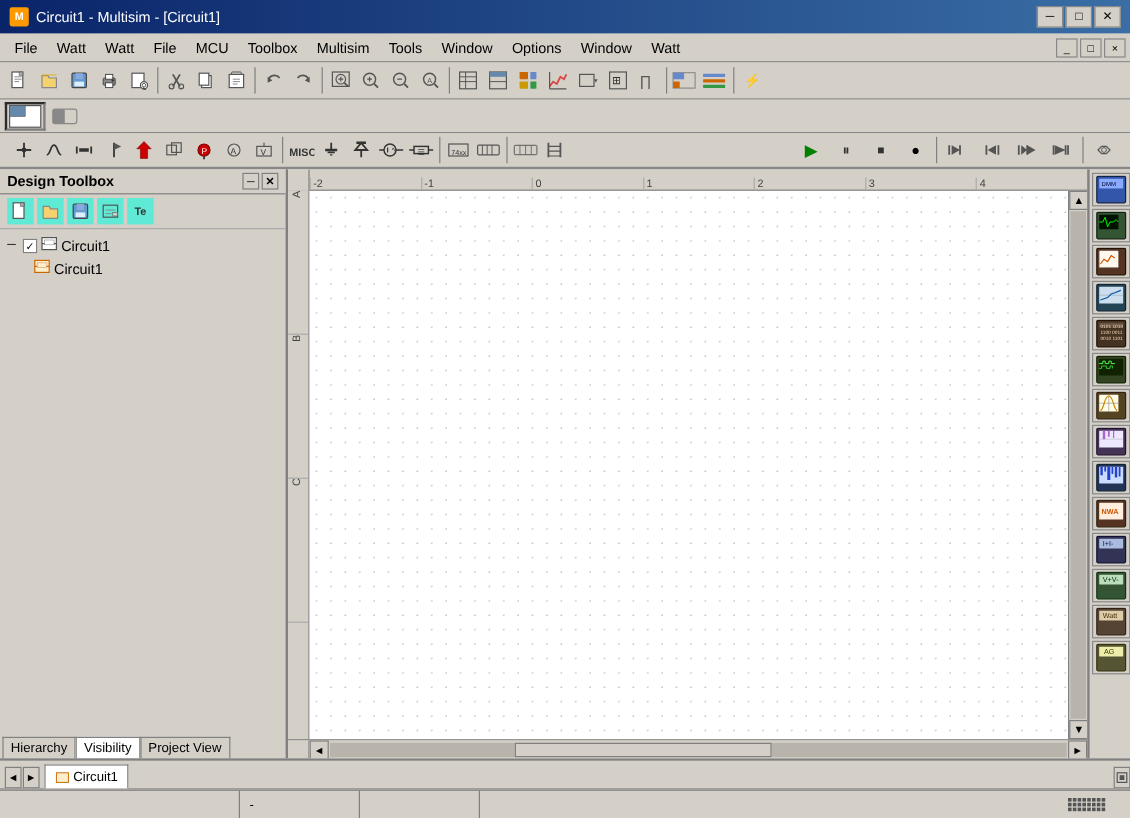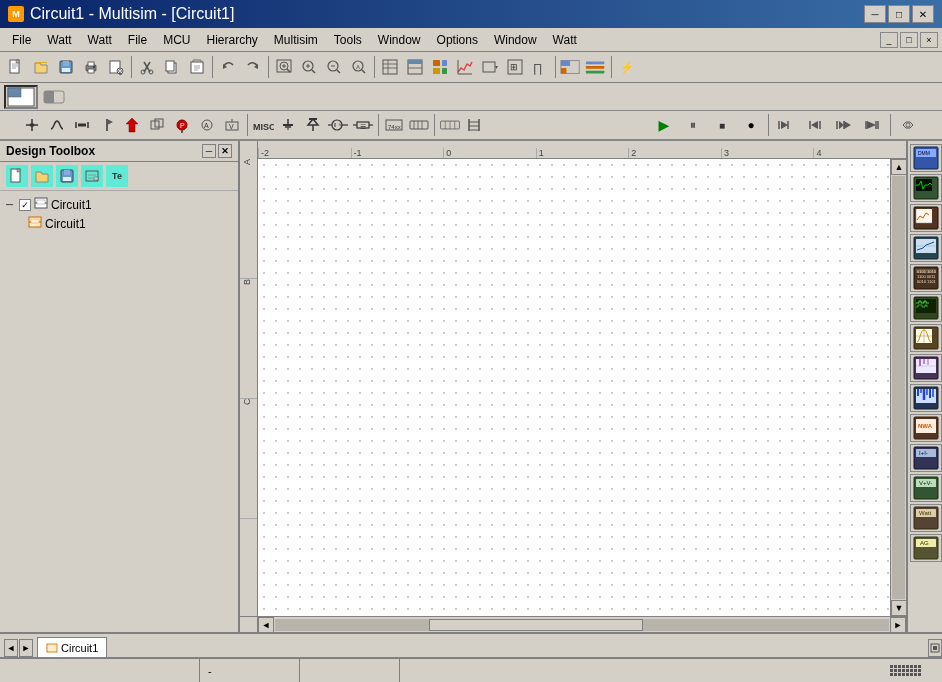--- a/index.html
+++ b/index.html
@@ -17,7 +17,7 @@
     }
     .title-bar-left { display: flex; align-items: center; gap: 6px; }
     .title-bar-icon { width: 16px; height: 16px; background: #ff9900; border-radius: 2px; display: flex; align-items: center; justify-content: center; font-size: 9px; color: white; font-weight: bold; }
-    .title-bar-text { font-size: 16px; font-weight: normal; text-align: right; }
+    .title-bar-text { font-size: 12px; font-weight: normal; text-align: right; }
     .title-bar-controls { display: flex; gap: 2px; }
     .title-btn { width: 22px; height: 18px; background: #d4d0c8; border: 1px solid #888; display: flex; align-items: center; justify-content: center; font-size: 10px; cursor: pointer; color: #000; }
 

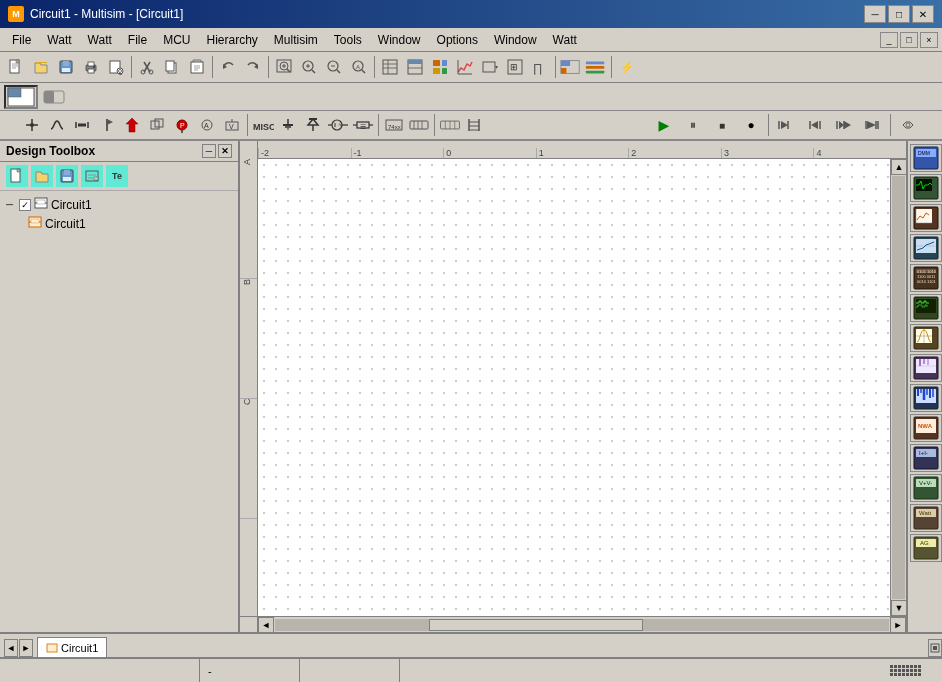--- a/index.html
+++ b/index.html
@@ -355,7 +355,7 @@
     <div class="menu-item">Watt</div>
     <div class="menu-item">File</div>
     <div class="menu-item">MCU</div>
-    <div class="menu-item">Hierarchy</div>
+    <div class="menu-item">Toolbox</div>
     <div class="menu-item">Multisim</div>
     <div class="menu-item">Tools</div>
     <div class="menu-item">Window</div>

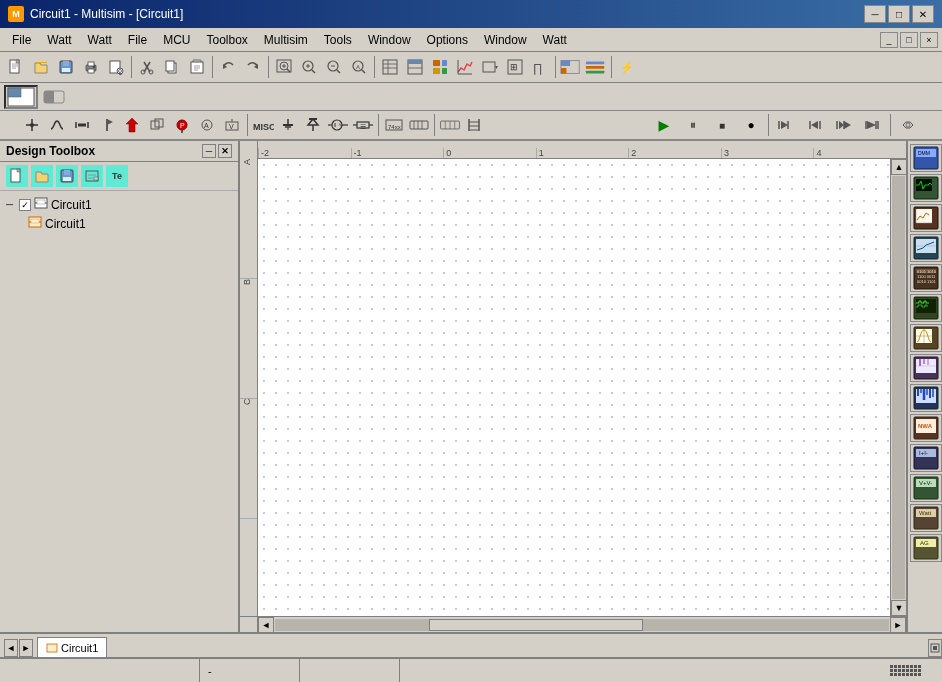--- a/index.html
+++ b/index.html
@@ -567,7 +567,7 @@
     </button>
   </div>
 
-  <div style="display:flex; background:#d4d0c8; border-bottom:2px solid #888; height:30px; align-items:center; padding:0 20px;">
+  <div style="display:flex; background:#d4d0c8; border-bottom:2px solid #888; height:30px; align-items:center; padding:0 8px;">
 
     <div style="display:flex; gap:1px; align-items:center; flex:1;">
       <button class="tb-btn">

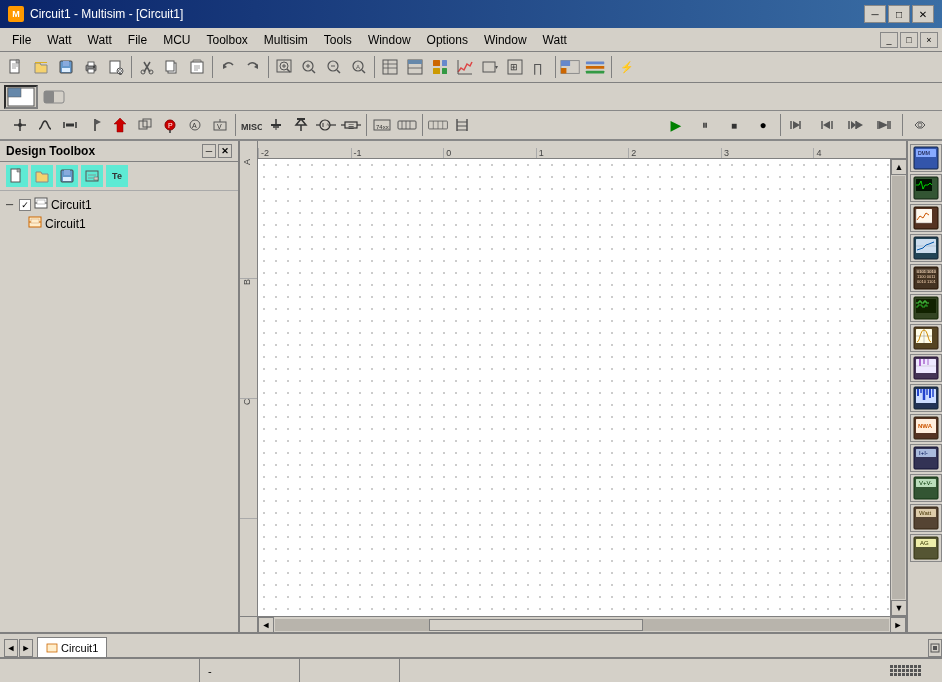--- a/index.html
+++ b/index.html
@@ -817,6 +817,11 @@
         </div>
       </div>
 
+      <div class="toolbox-bottom-tabs">
+        <div class="toolbox-nav-tab">Hierarchy</div>
+        <div class="toolbox-nav-tab active">Visibility</div>
+        <div class="toolbox-nav-tab">Project View</div>
+      </div>
     </div>
 
     <div class="center-panel">

